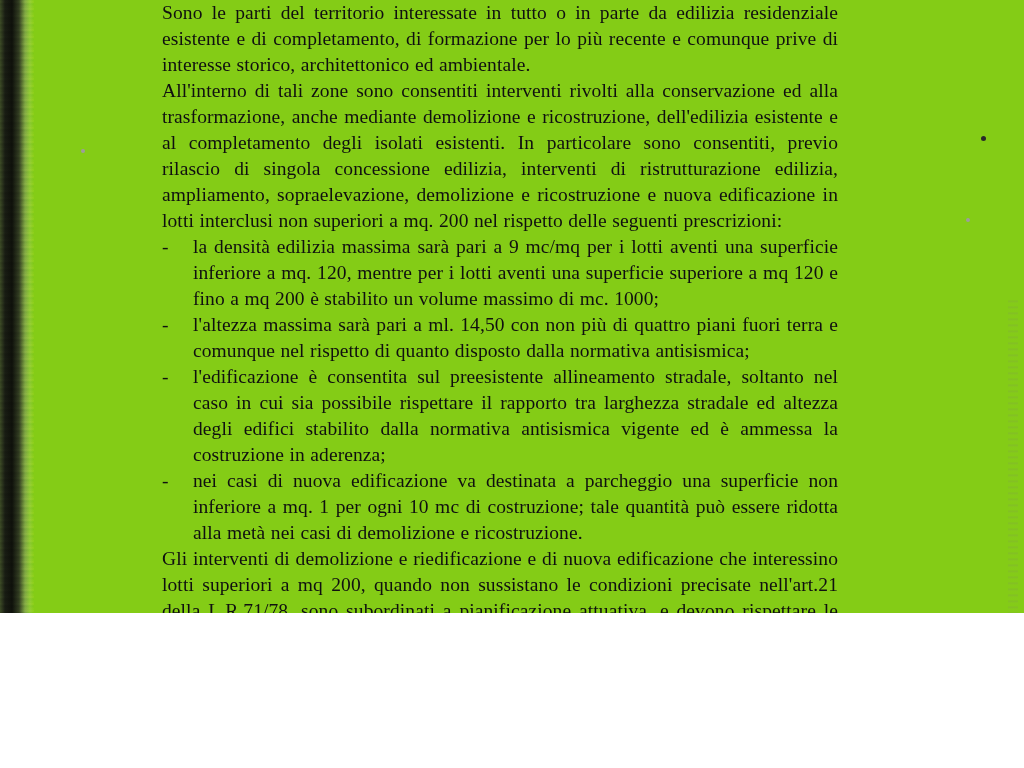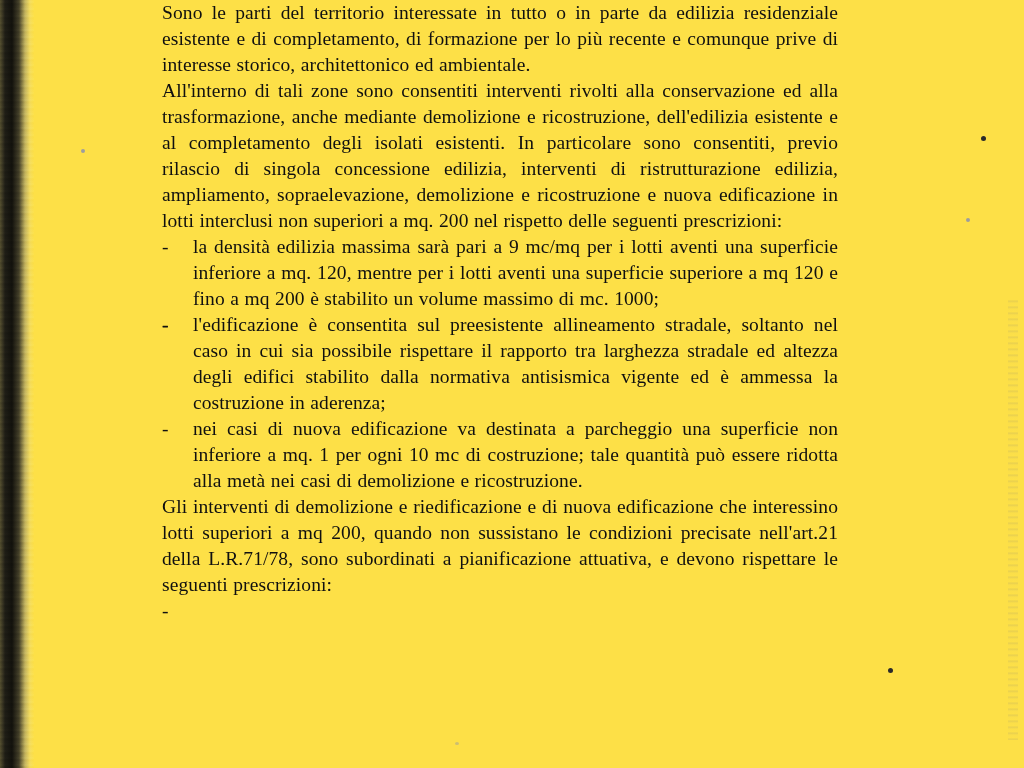--- a/index.html
+++ b/index.html
@@ -12,8 +12,8 @@
   .page {
     position: relative;
     width: 1024px;
-    height: 768px;
-    background: #fde047;
+    height: 613px;
+    background: #84cc16;
     overflow: hidden;
     font-family: "Liberation Serif", "DejaVu Serif", serif;
     color: #141414;

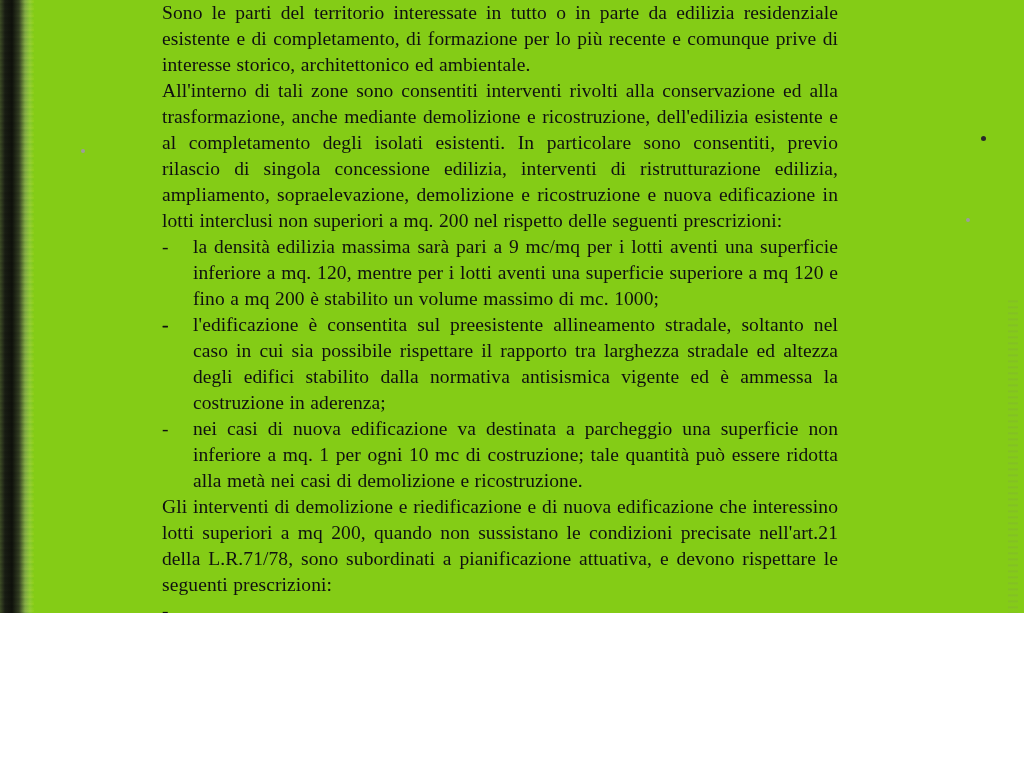--- a/index.html
+++ b/index.html
@@ -149,6 +149,7 @@
       </li>
       <li class="list-item">
         <span class="dash">-</span>
+        <span>l'altezza massima sarà pari a ml. 14,50 con non più di quattro piani fuori terra e comunque nel rispetto di quanto disposto dalla normativa antisismica;</span>
       </li>
       <li class="list-item">
         <span class="dash">-</span>

